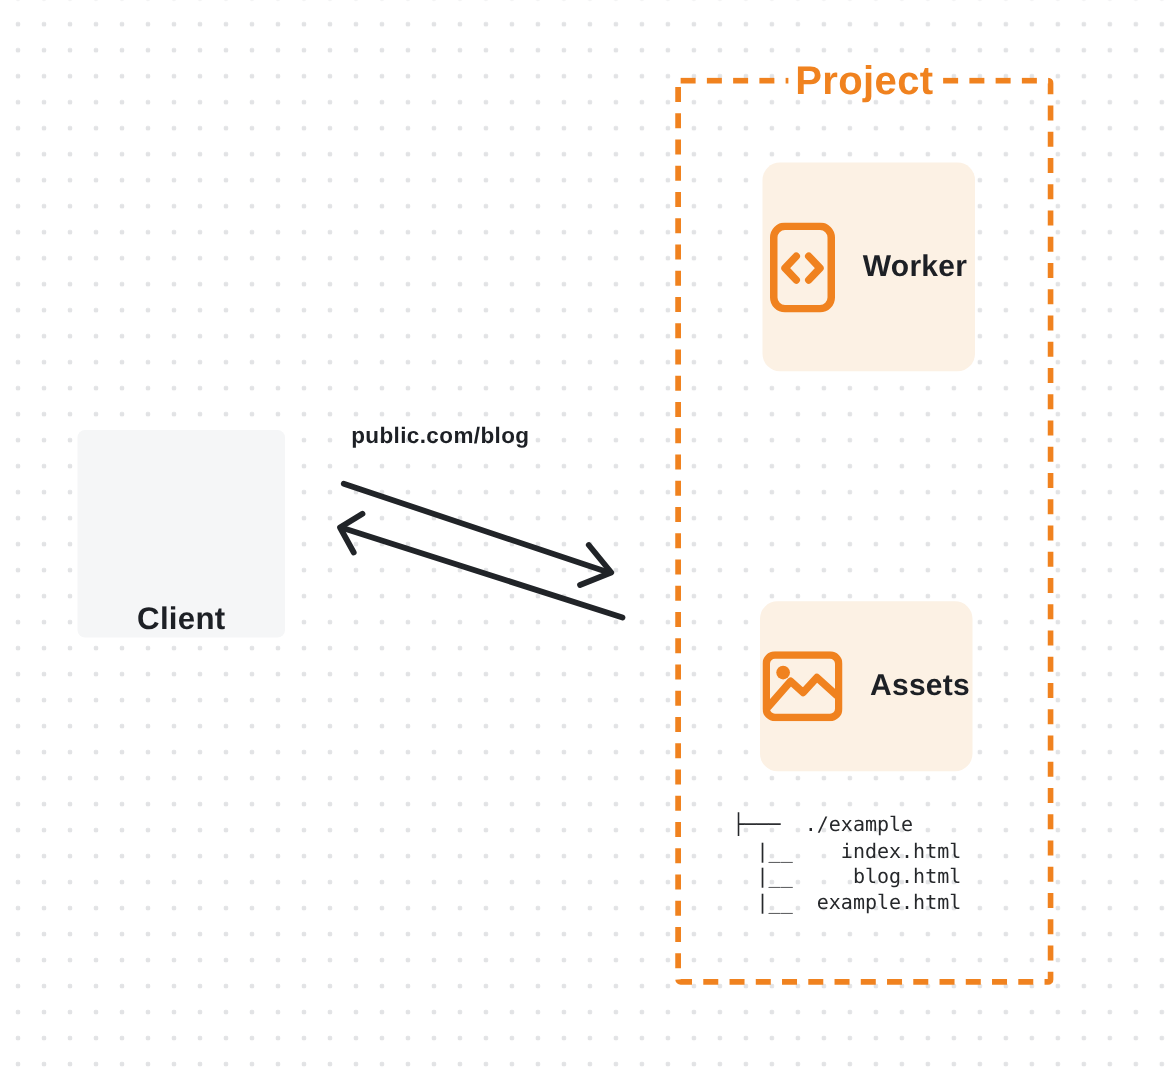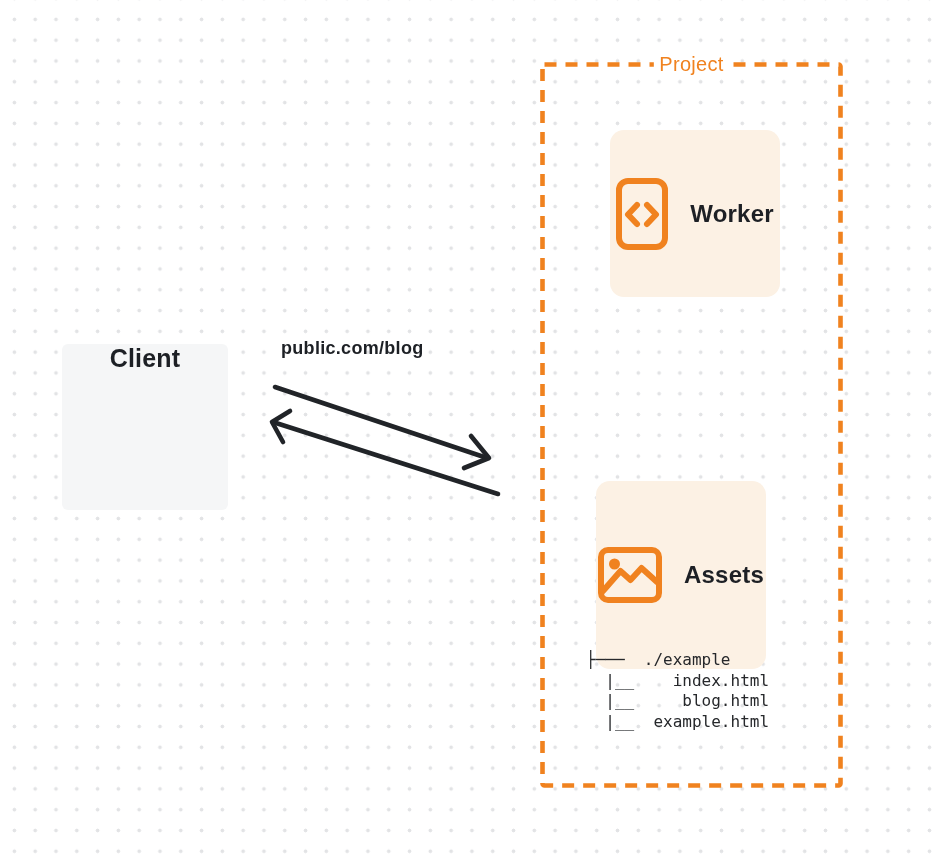--- a/index.html
+++ b/index.html
@@ -86,8 +86,8 @@
     transform: translateX(-50%);
     background: var(--page_bg);
     padding: 0 6px;
-    font-size: 20px;
-    font-weight: 400;
+    font-size: 32px;
+    font-weight: 700;
     color: var(--accent);
     letter-spacing: 0.3px;
     line-height: 28px;

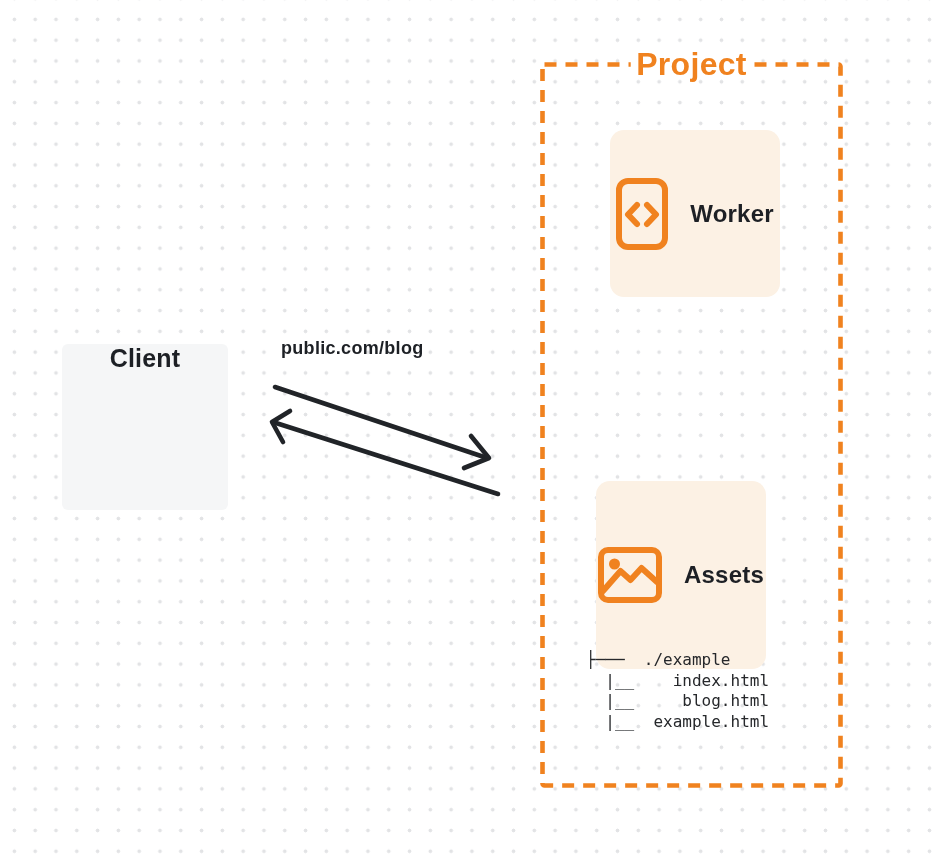--- a/index.html
+++ b/index.html
@@ -46,7 +46,7 @@
     background: var(--client_bg);
     border-radius: 6px;
     display: flex;
-    align-items: flex-start;
+    align-items: flex-end;
     justify-content: center;
   }
   .client-box span {

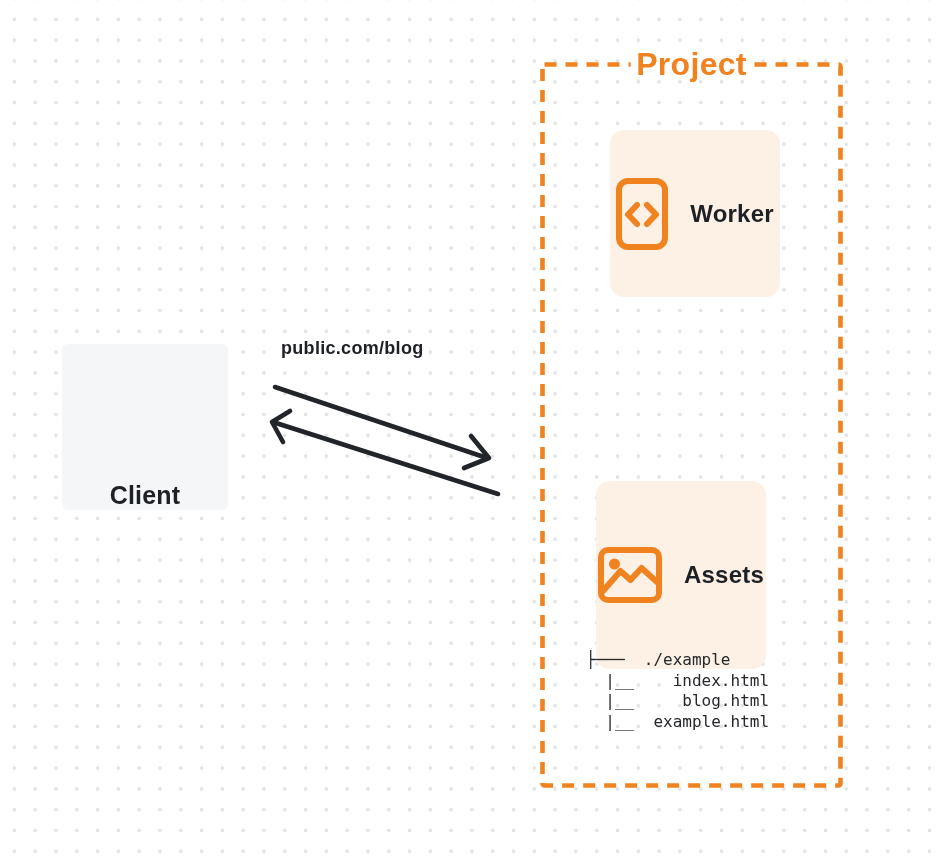--- a/index.html
+++ b/index.html
@@ -104,7 +104,7 @@
     gap: 22px;
   }
   .worker-card { left: 70px; top: 68px;  height: 167px; }
-  .assets-card { left: 56px; top: 419px; height: 188px; }
+  .assets-card { left: 68px; top: 419px; height: 136px; }
   .card-label {
     font-size: 24px;
     font-weight: 700;

